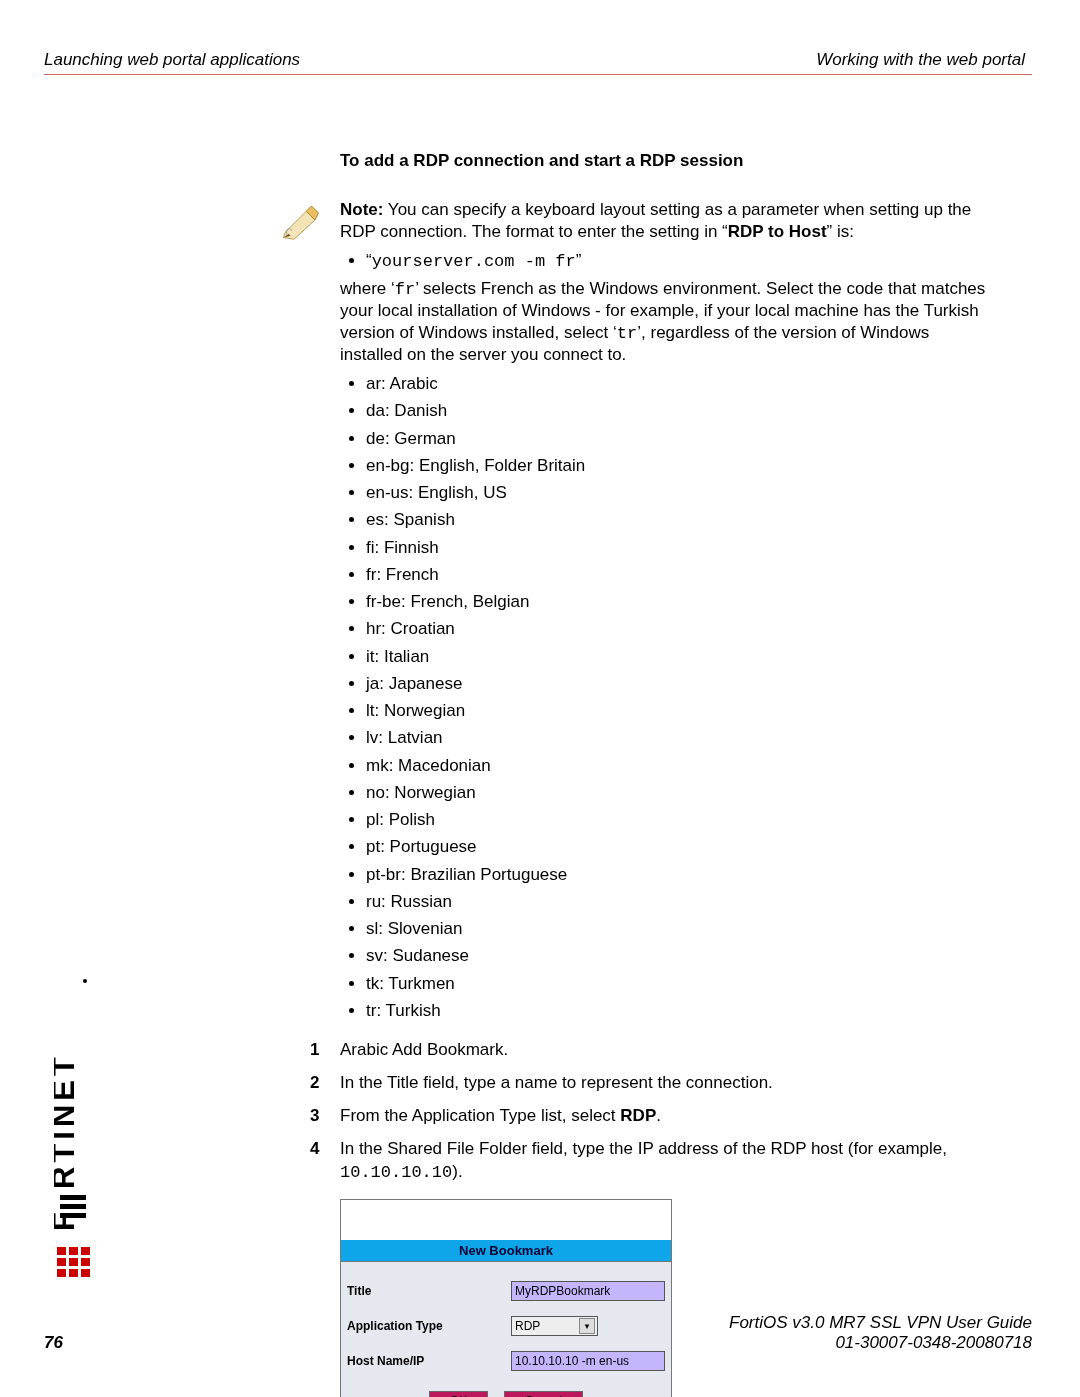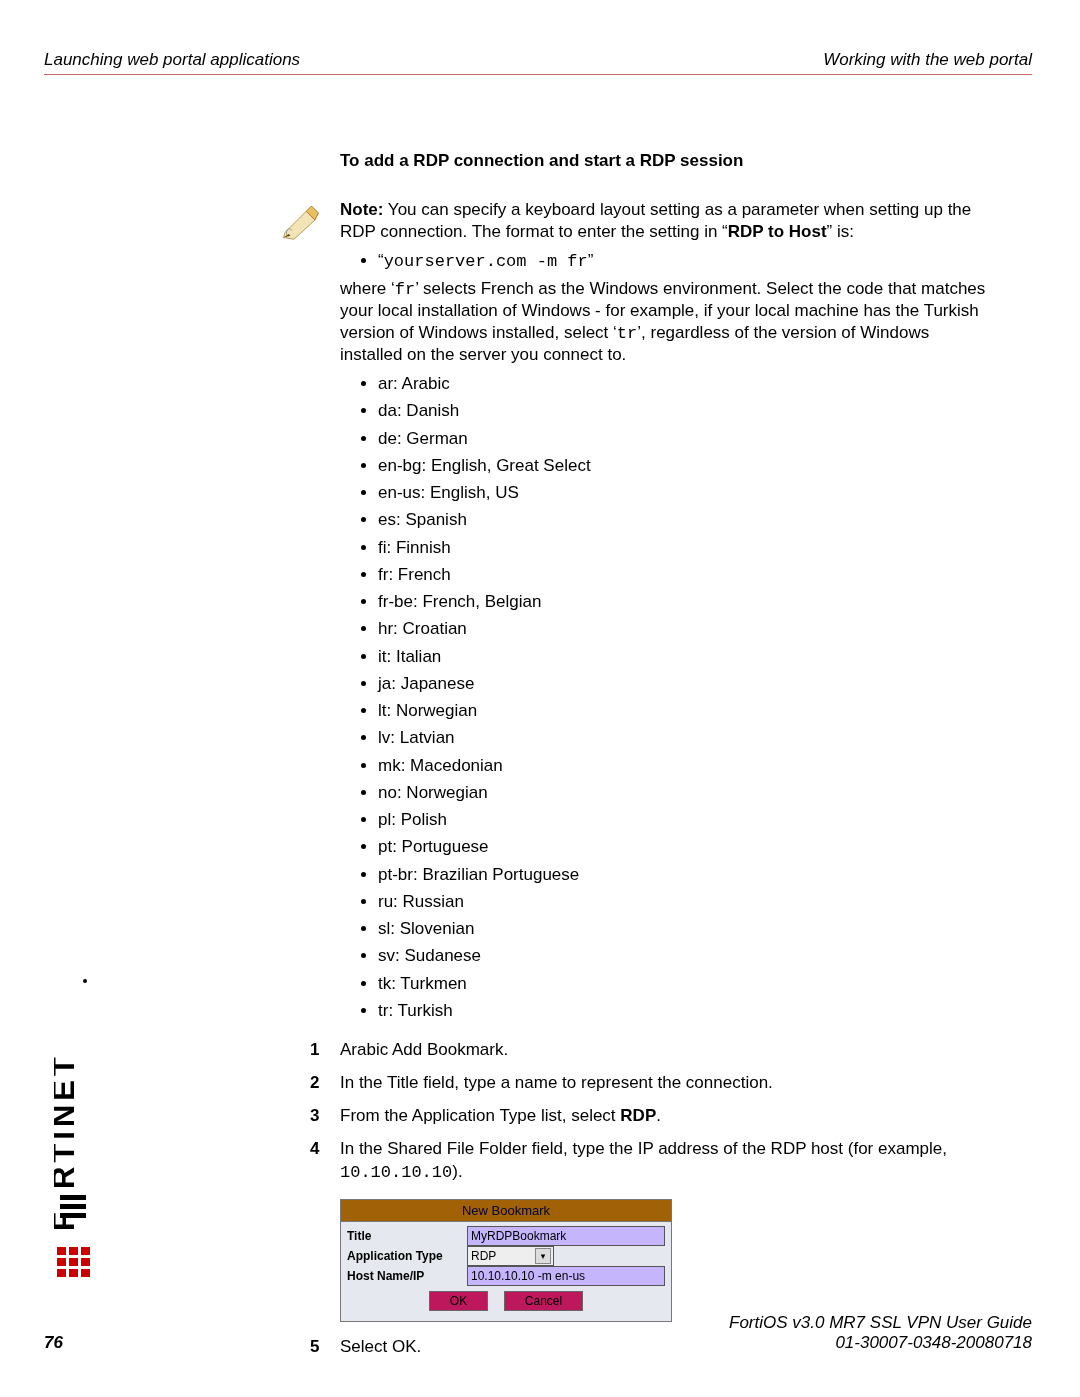--- a/index.html
+++ b/index.html
@@ -23,7 +23,7 @@
     position: absolute;
     top: 50px;
     left: 44px;
-    right: 48px;
+    right: 55px;
     display: flex;
     justify-content: space-between;
     font-style: italic;

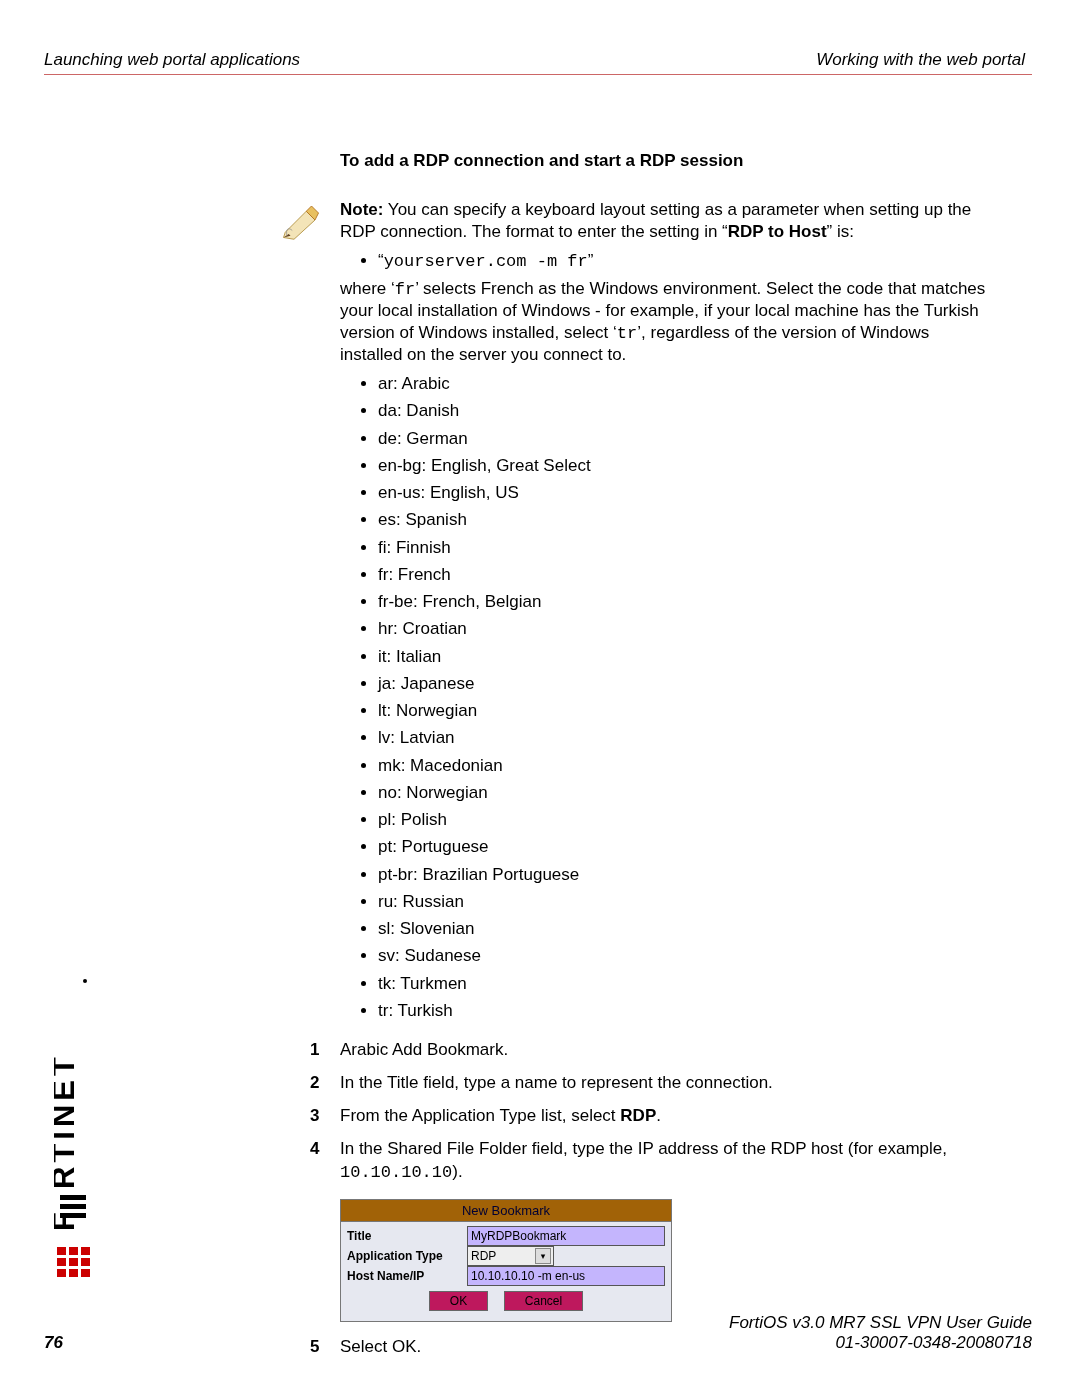--- a/index.html
+++ b/index.html
@@ -69,7 +69,7 @@
     padding: 0;
   }
   ul.bullets li {
-    margin: 6px 16px;
+    margin: 6px 4px;
   }
   .where-block {
     margin-top: 6px;

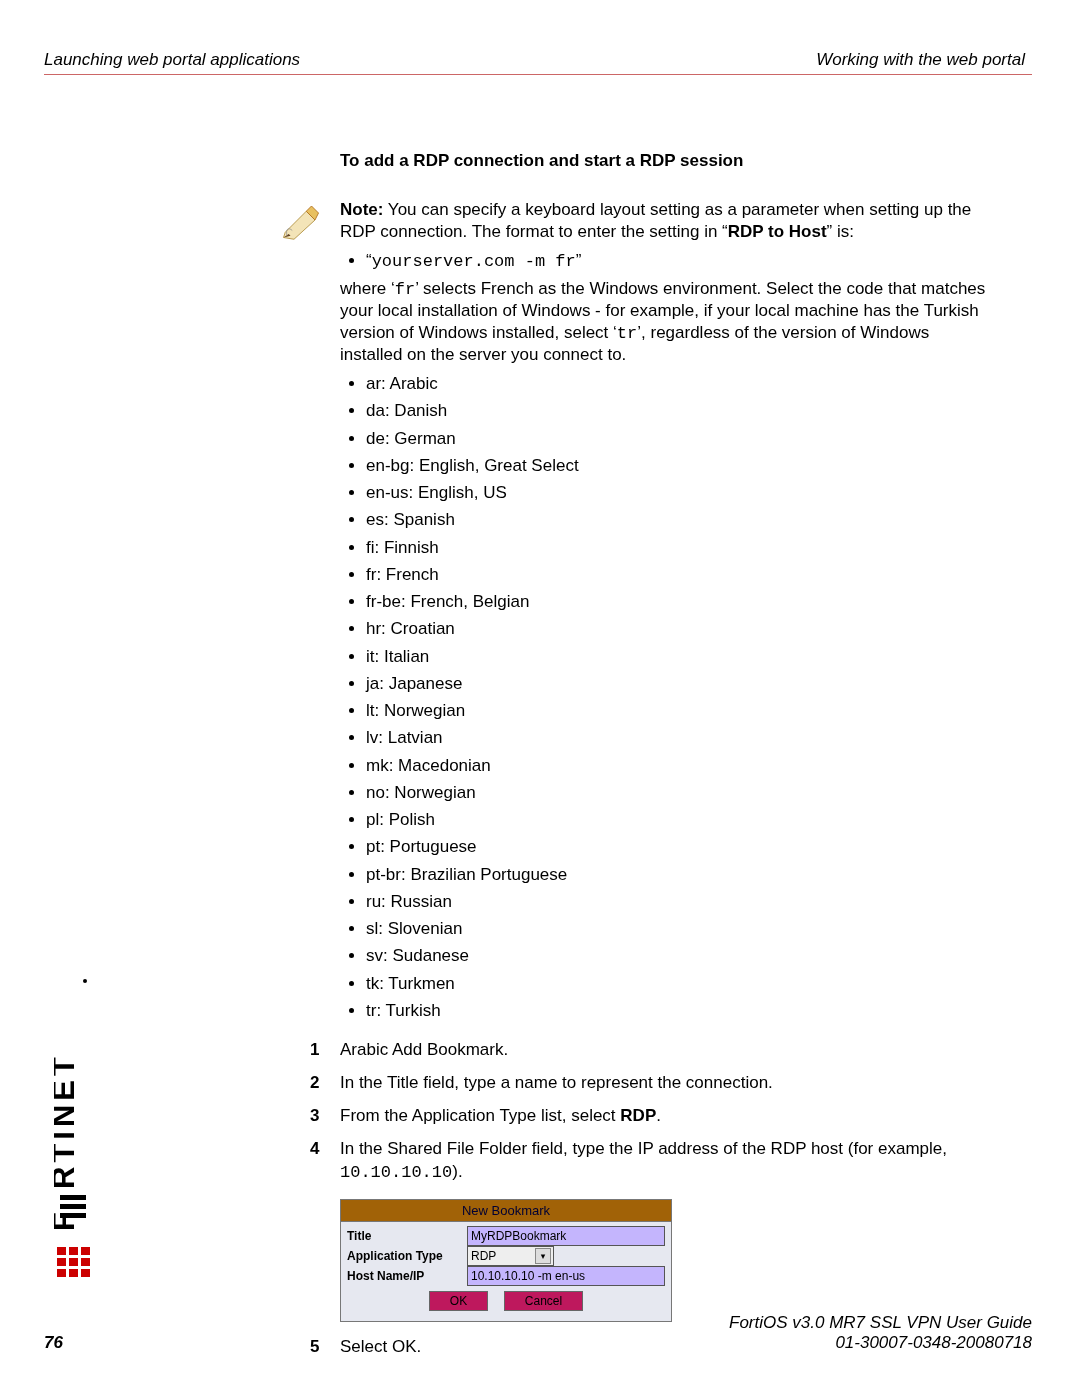--- a/index.html
+++ b/index.html
@@ -235,7 +235,7 @@
             <li>ar: Arabic</li>
             <li>da: Danish</li>
             <li>de: German</li>
-            <li>en-bg: English, Great Select</li>
+            <li>en-bg: English, Folder Britain</li>
             <li>en-us: English, US</li>
             <li>es: Spanish</li>
             <li>fi: Finnish</li>

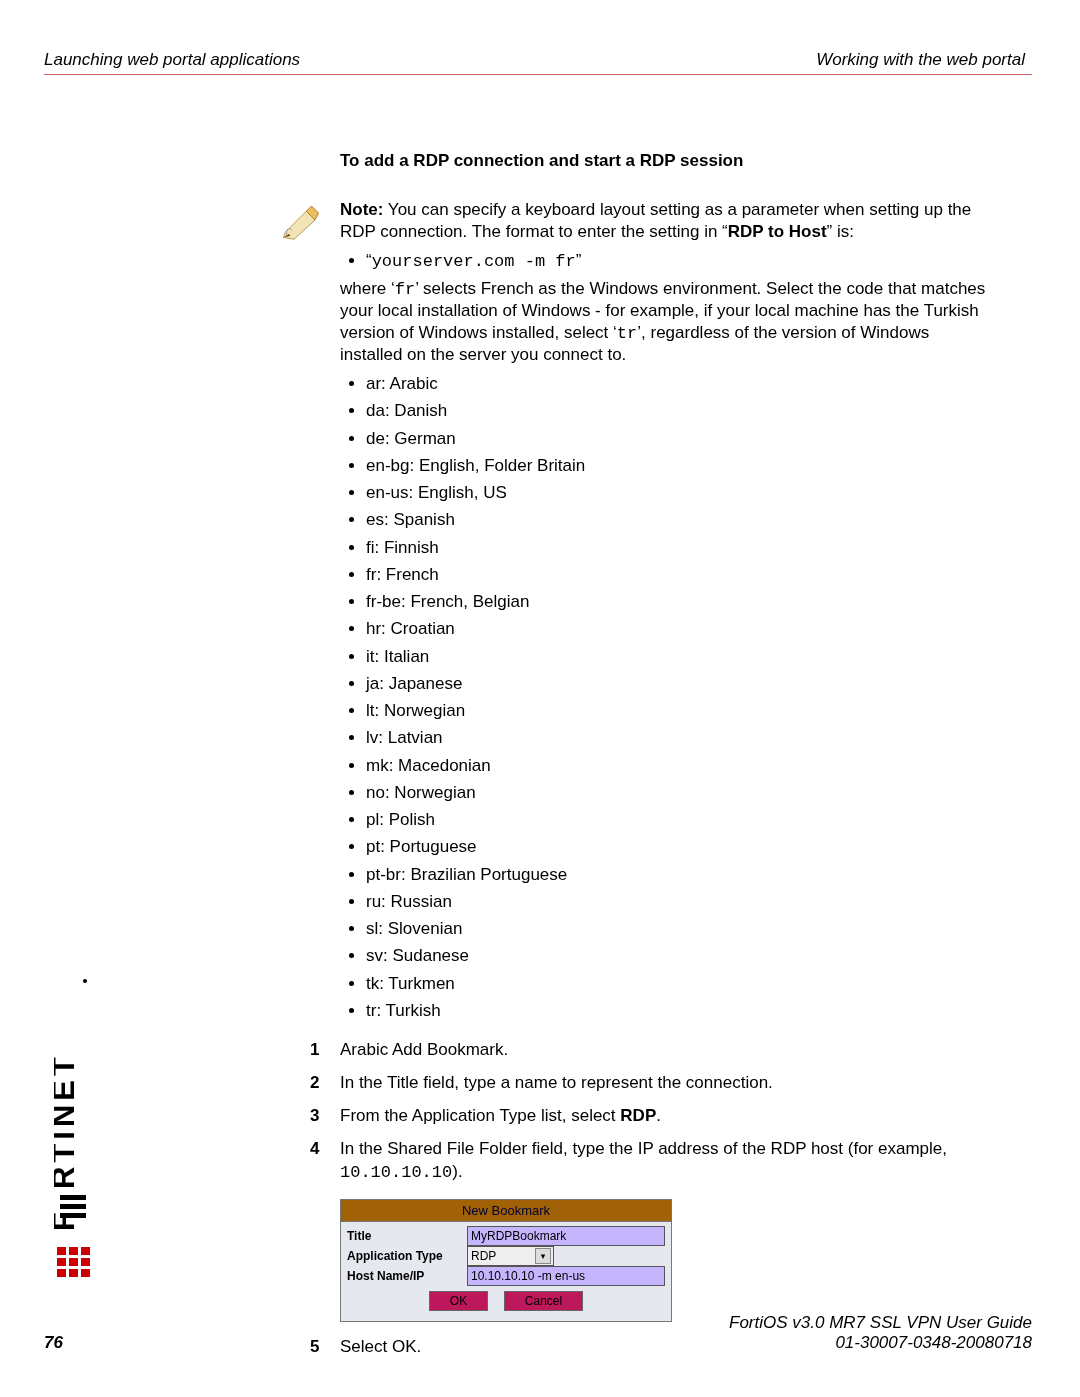--- a/index.html
+++ b/index.html
@@ -102,13 +102,14 @@
     font-family: "Segoe UI", Tahoma, Arial, sans-serif;
   }
   .bookmark-header {
-    background: #a16207;
+    background: #0ea5e9;
     color: #003;
     text-align: center;
-    font-weight: normal;
+    font-weight: bold;
     padding: 2px 0;
     border-bottom: 1px solid #777;
     font-size: 13px;
+    margin-top: 40px;
   }
   .bookmark-body {
     background: #e6e8f0;

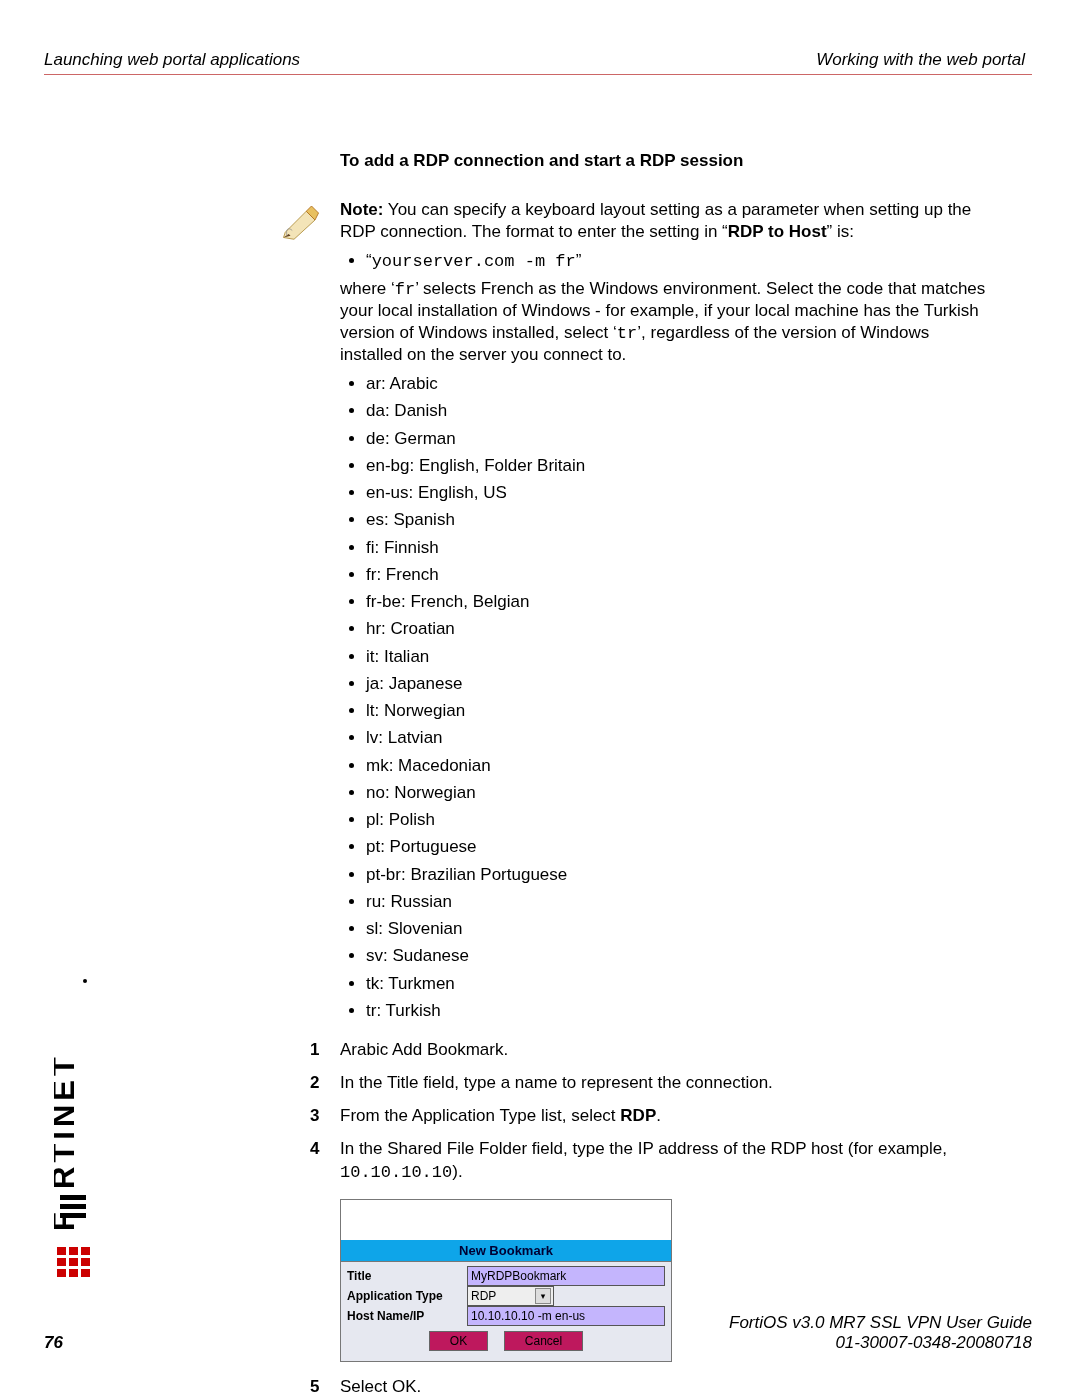--- a/index.html
+++ b/index.html
@@ -118,7 +118,8 @@
   .bm-row {
     display: flex;
     align-items: center;
-    margin: 0 0;
+    margin: 15px 0;
+    gap: 44px;
   }
   .bm-label {
     width: 120px;

